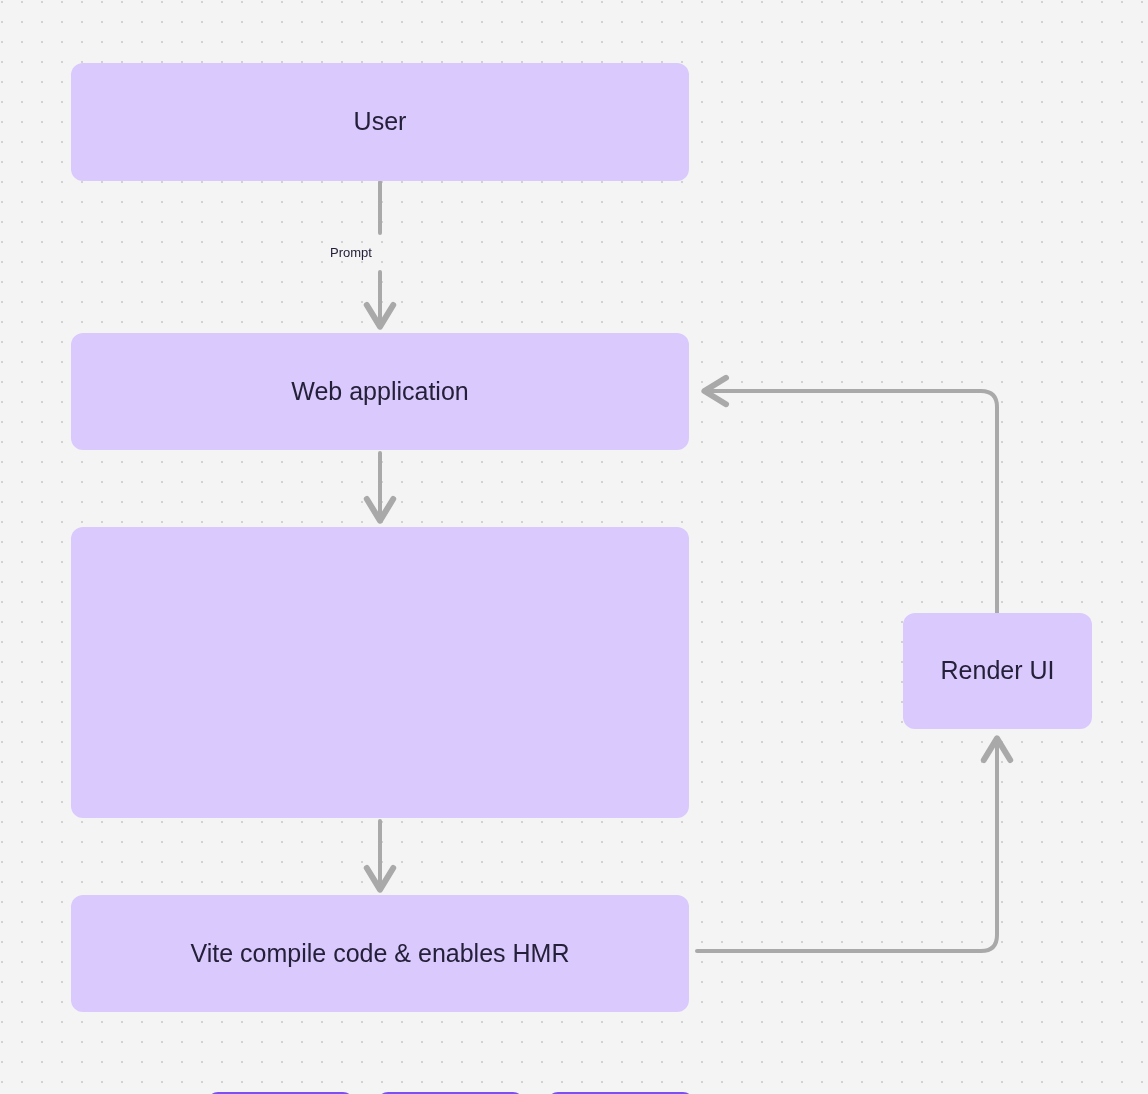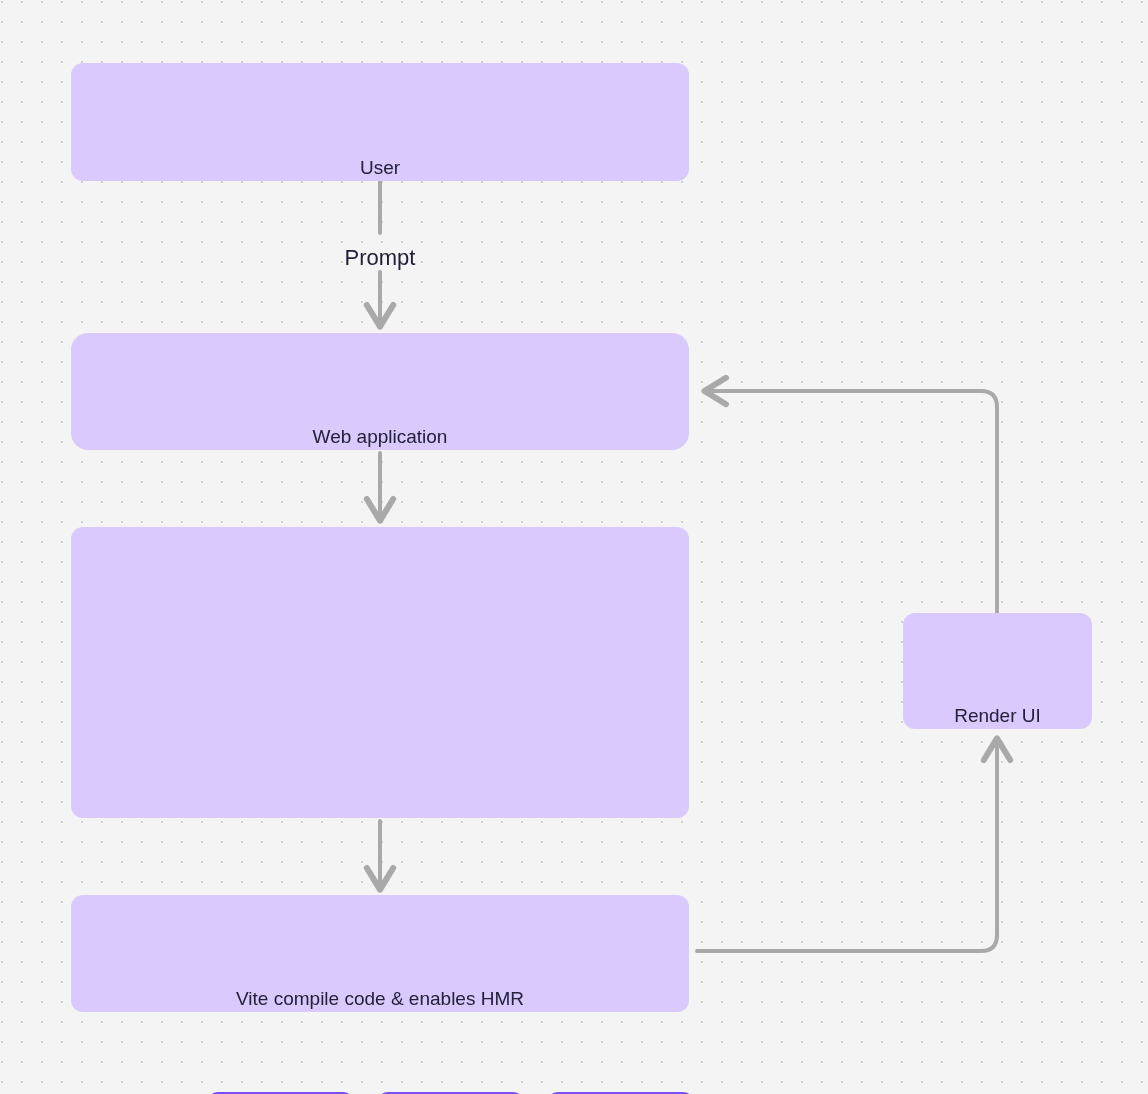--- a/index.html
+++ b/index.html
@@ -41,9 +41,8 @@
     background: #d9c9fc;
     border-radius: 12px;
     color: #25203a;
-    font-size: 19px;
+    font-size: 25px;
     line-height: 1.35;
-    align-items: flex-end;
   }
   .node-violet {
     background: #7c4ef5;

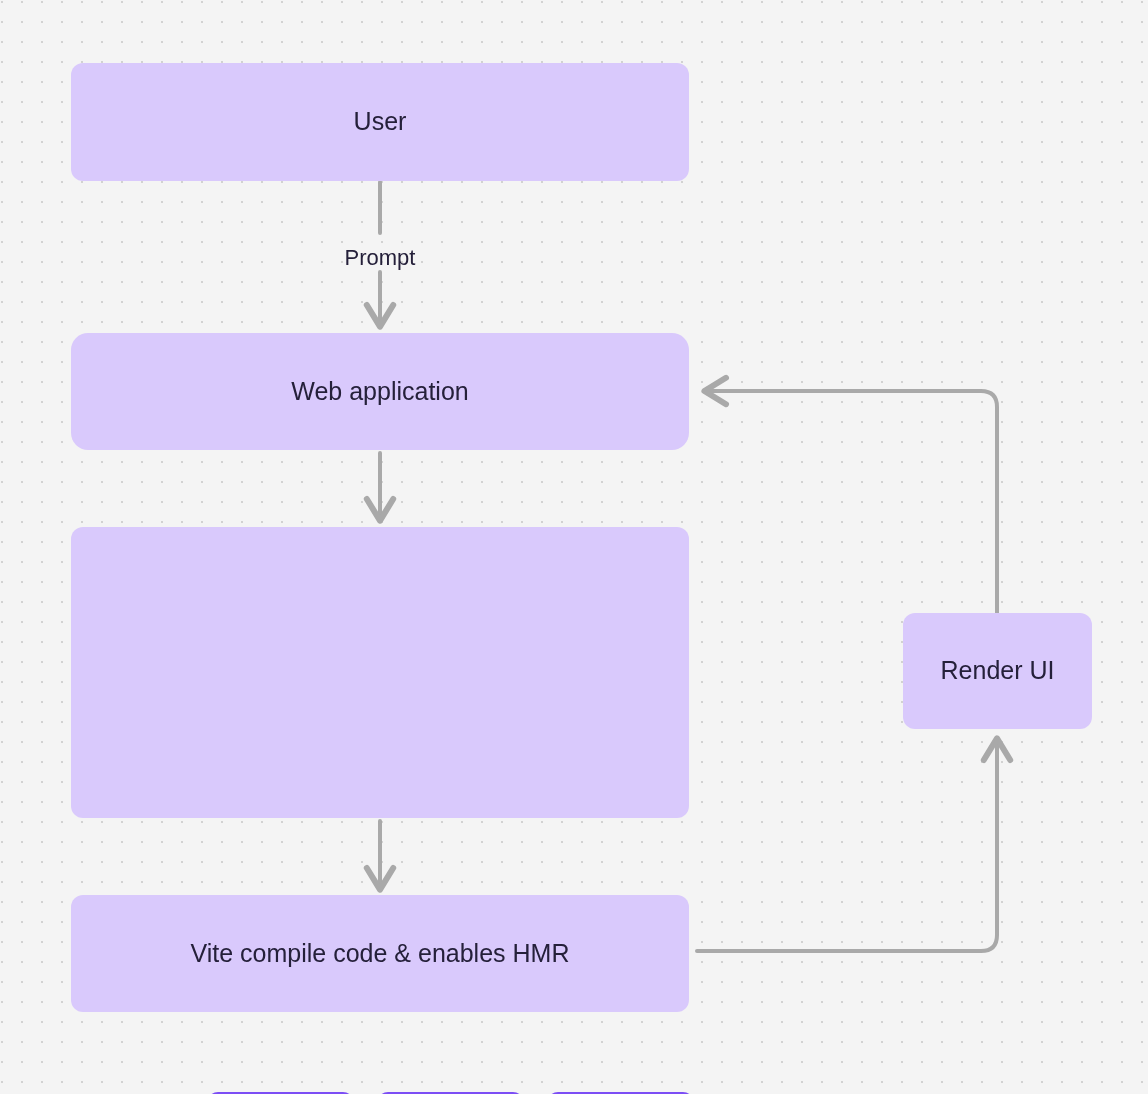--- a/index.html
+++ b/index.html
@@ -57,8 +57,8 @@
   .edge-label {
     position: absolute;
     color: #25203a;
-    font-size: 22px;
-    text-align: center;
+    font-size: 13px;
+    text-align: left;
     white-space: nowrap;
   }
   

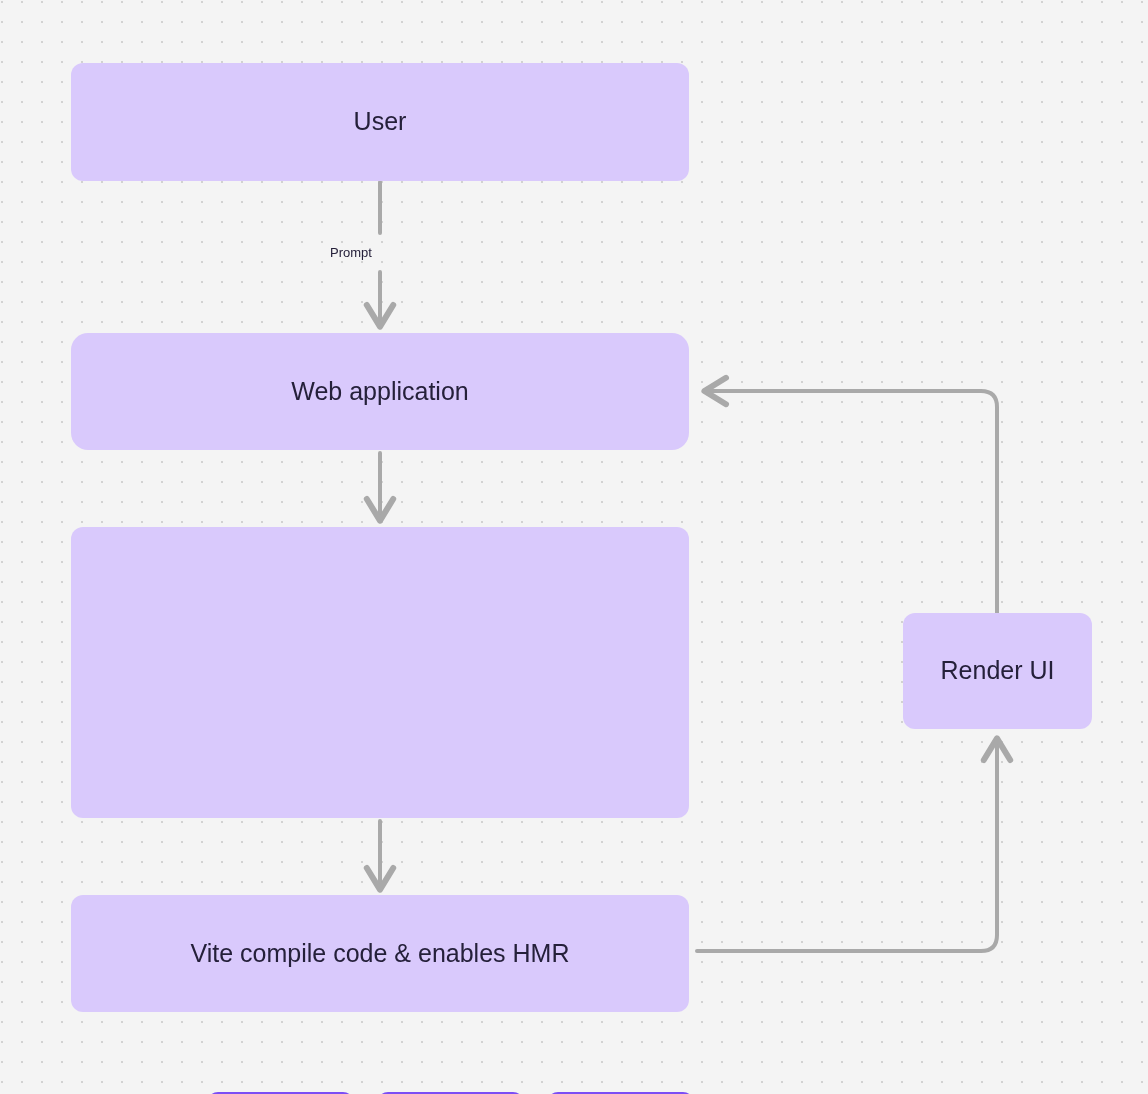--- a/index.html
+++ b/index.html
@@ -63,7 +63,7 @@
   }
   
   #node-user        { left: 71px;  top: 63px;  width: 618px; height: 118px; }
-  #node-webapp      { left: 71px;  top: 333px; width: 618px; height: 117px; border-radius: 17px; }
+  #node-webapp      { left: 71px;  top: 333px; width: 618px; height: 117px; }
   #node-components  { left: 71px;  top: 527px; width: 618px; height: 291px; }
   #node-vite        { left: 71px;  top: 895px; width: 618px; height: 117px; }
   #node-render      { left: 903px; top: 613px; width: 189px; height: 116px; }

